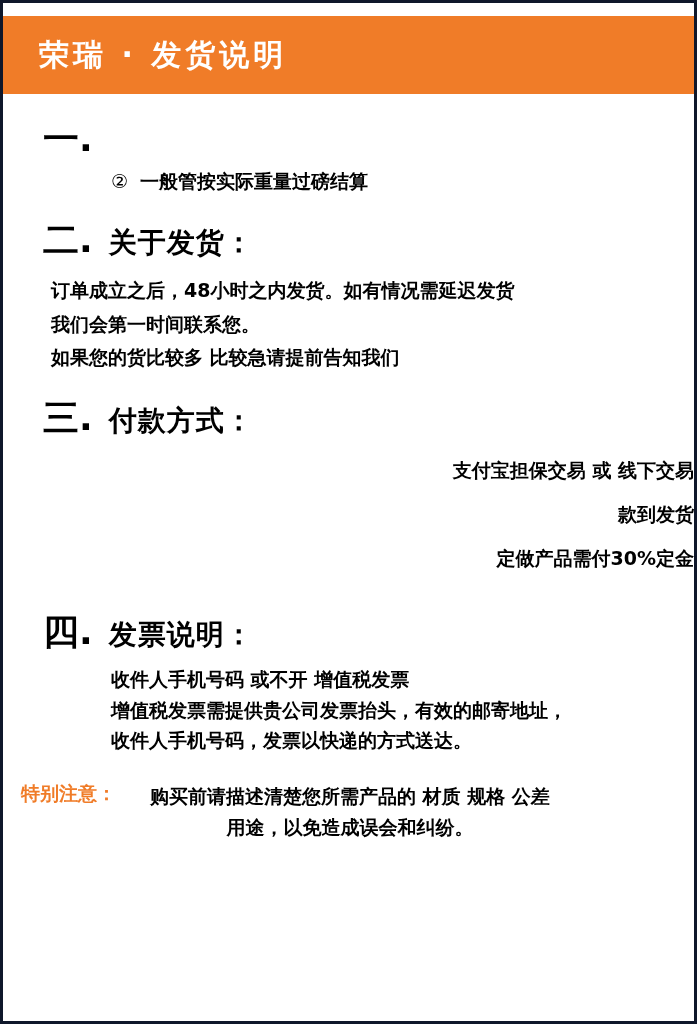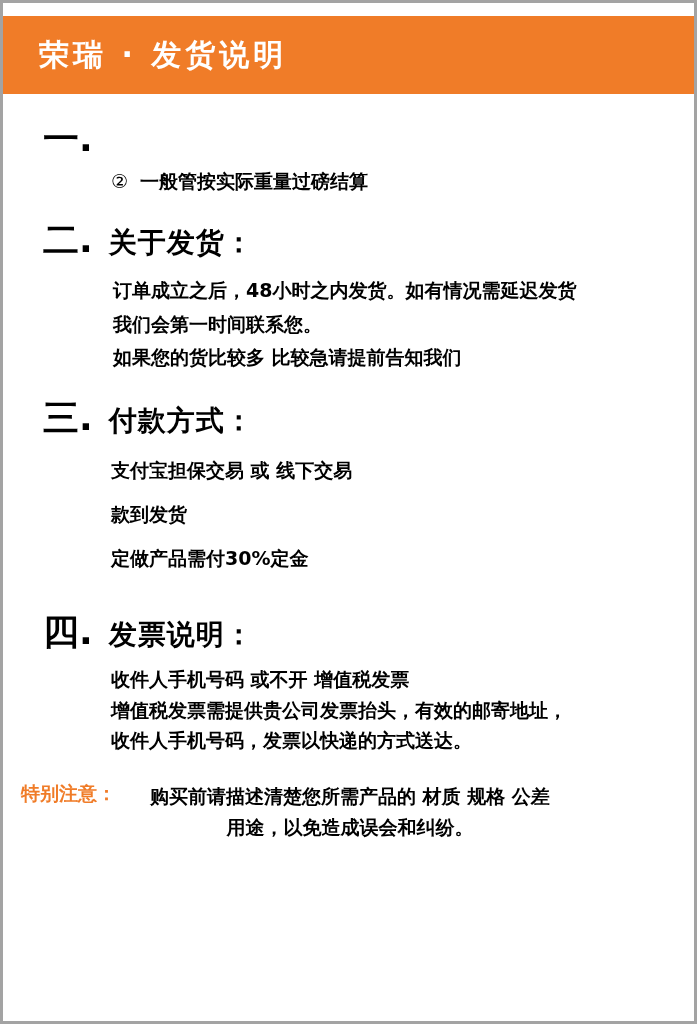--- a/index.html
+++ b/index.html
@@ -19,7 +19,7 @@
     width: 697px;
     height: 1024px;
     box-sizing: border-box;
-    border: 3px solid #a3a3a3;
+    border: 3px solid #0f172a;
     background: #ffffff;
   }
   .header-bar {

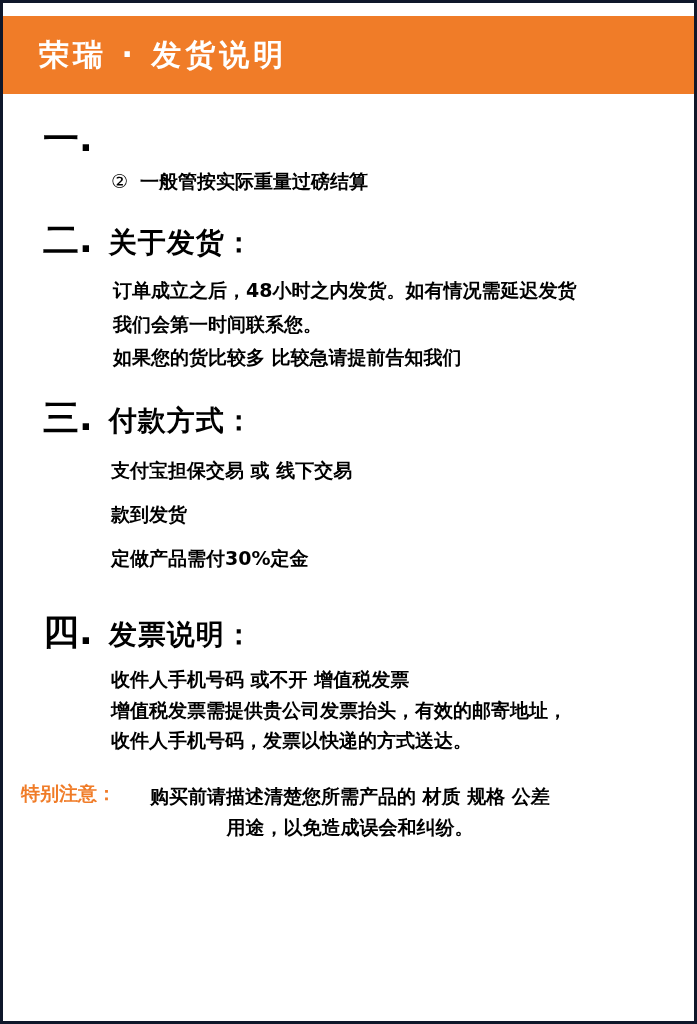--- a/index.html
+++ b/index.html
@@ -89,12 +89,11 @@
     font-size: 19px;
   }
   .para {
-    padding-left: 64px;
+    padding-left: 48px;
     font-size: 19px;
     font-weight: bold;
     line-height: 1.75;
     font-family: "DejaVu Sans", "Liberation Sans", sans-serif;
-    margin-left: 46px;
   }
   .para-line {
     display: block;

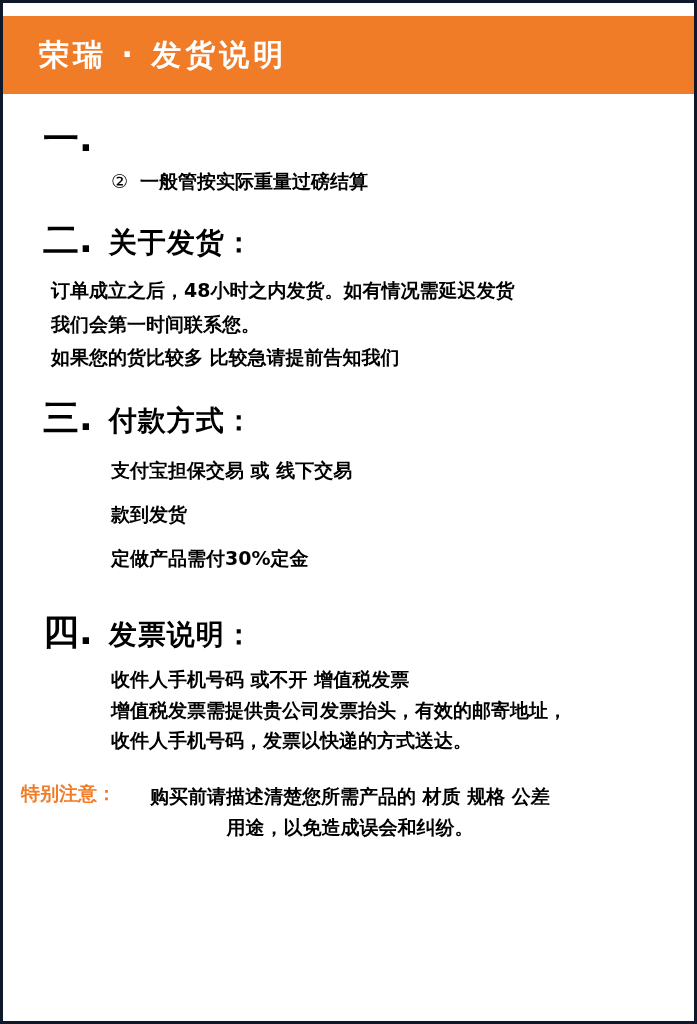--- a/index.html
+++ b/index.html
@@ -104,6 +104,7 @@
     font-weight: bold;
     margin-top: 18px;
     font-family: "DejaVu Sans", "Liberation Sans", sans-serif;
+    text-align: right;
   }
   .invoice-block {
     padding-left: 108px;

